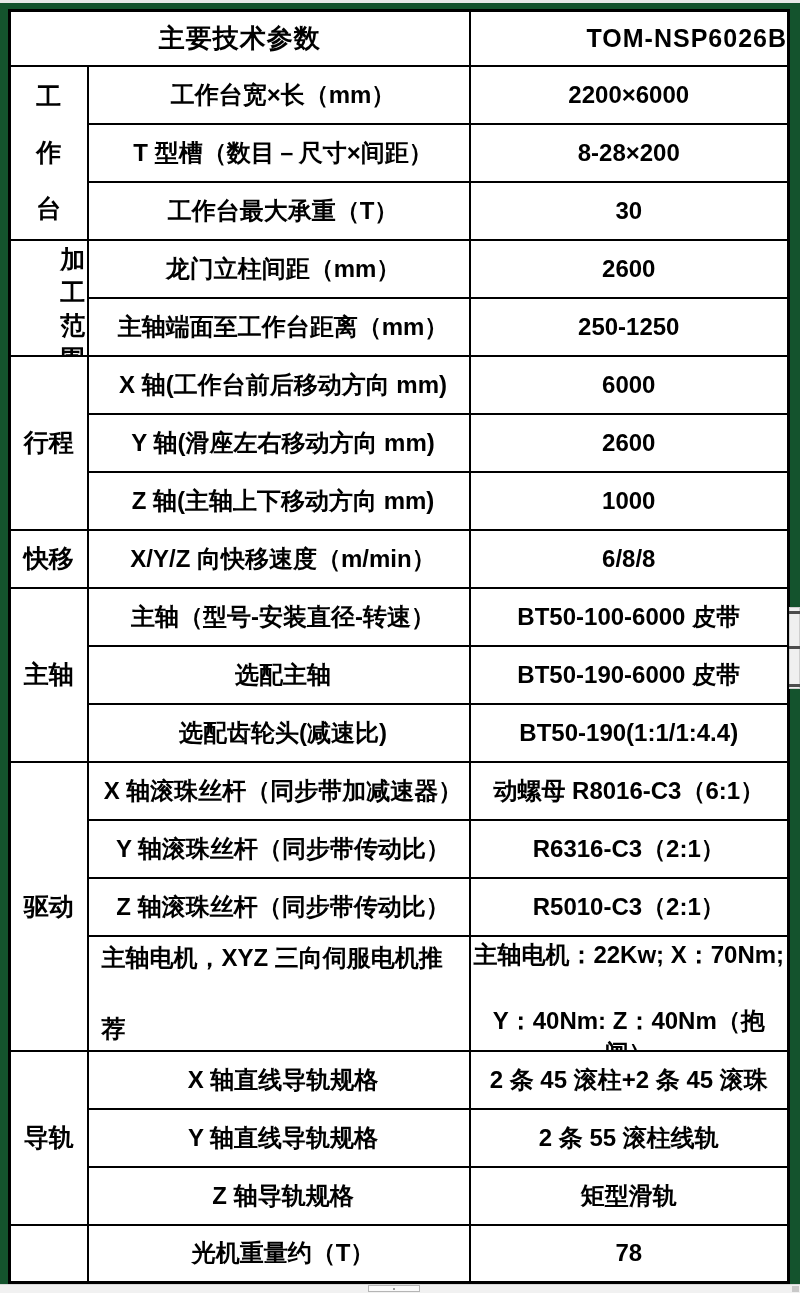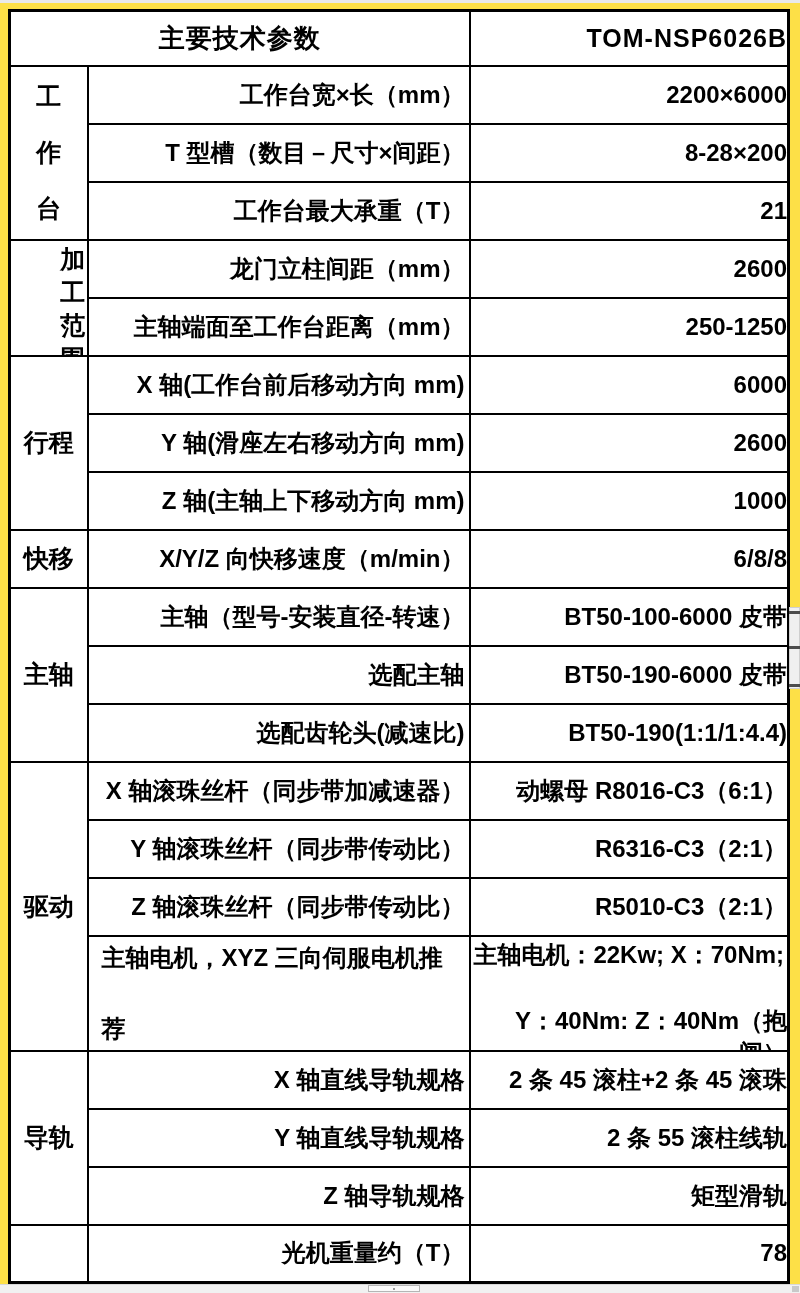--- a/index.html
+++ b/index.html
@@ -13,7 +13,7 @@
     position: relative;
     width: 800px;
     height: 1293px;
-    background: #fde047;
+    background: #14532d;
     overflow: hidden;
   }
   .top-edge {

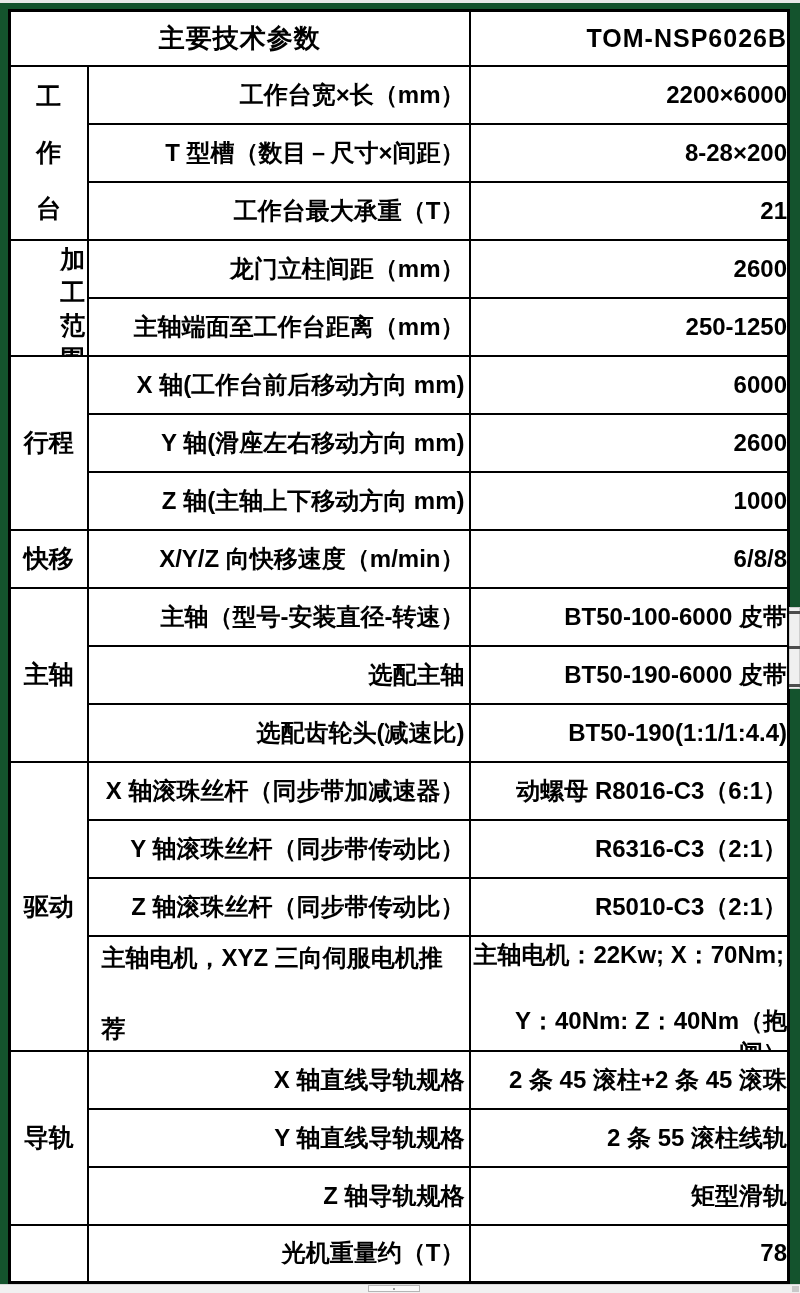--- a/index.html
+++ b/index.html
@@ -67,7 +67,7 @@
   .group-stack.h3 { height: 168px; }
   .group-stack.h2 { height: 110px; padding-left: 48px; }
   .label-cell {
-    text-align: right;
+    text-align: center;
     font-size: 24px;
     padding-left: 13px;
     padding-right: 4px;

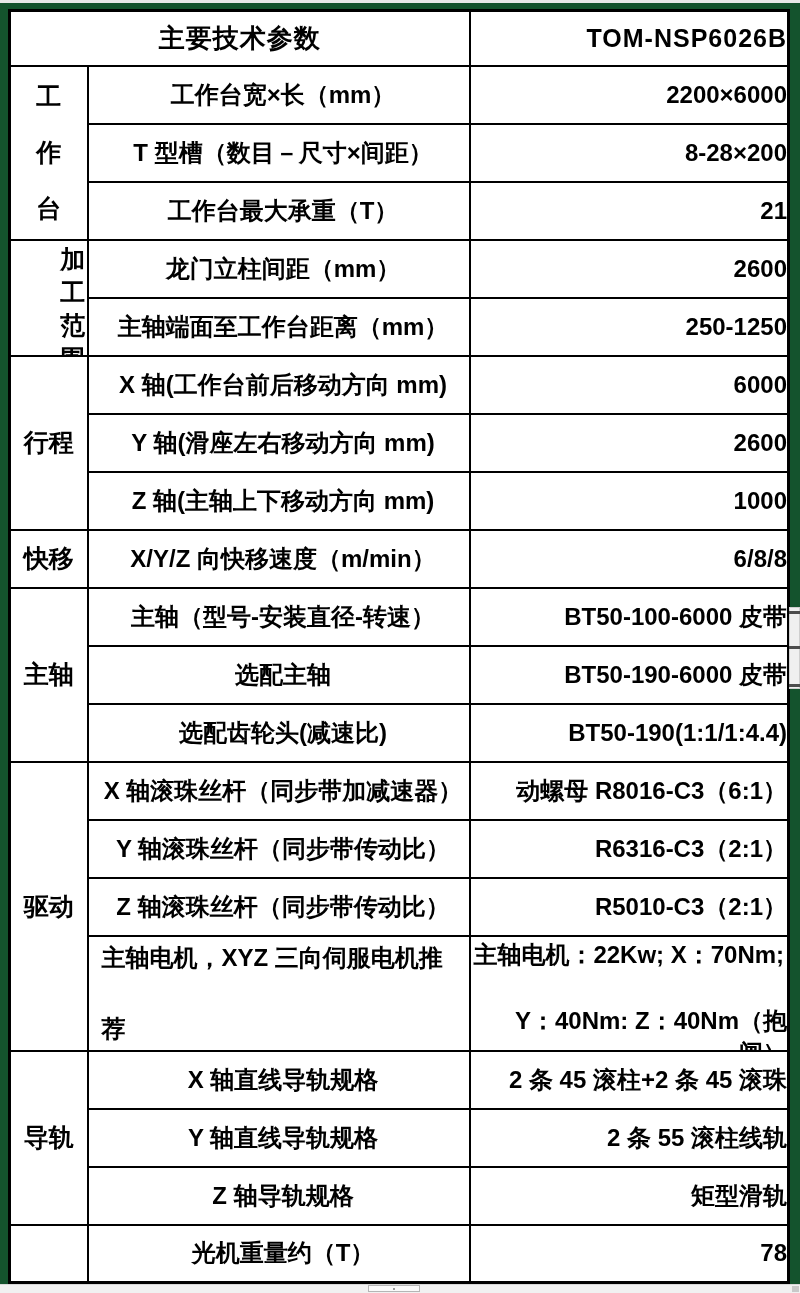--- a/index.html
+++ b/index.html
@@ -73,7 +73,7 @@
     padding-right: 4px;
   }
   .value-cell {
-    text-align: right;
+    text-align: center;
     font-size: 24px;
   }
   .two-line {

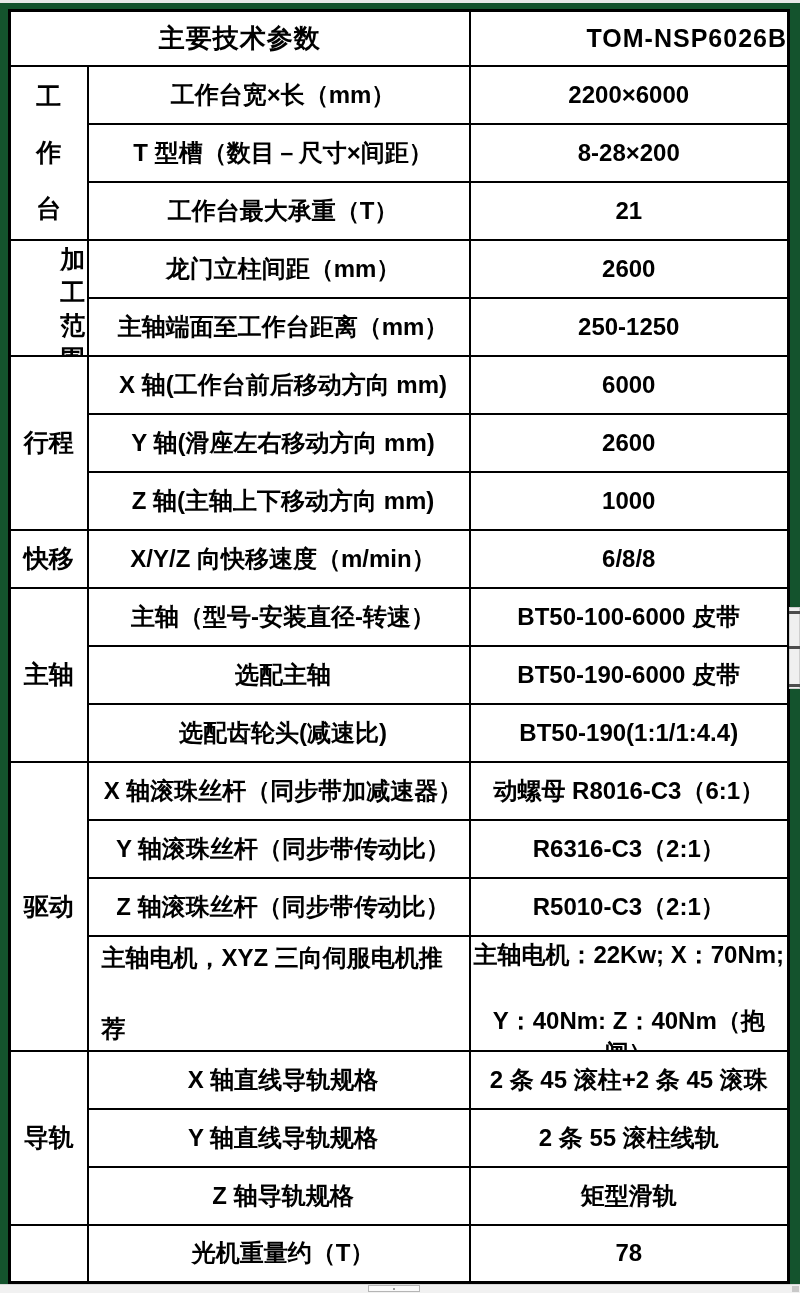--- a/index.html
+++ b/index.html
@@ -167,7 +167,7 @@
     </tr>
     <tr class="row-single">
       <td class="label-cell">工作台最大承重（T）</td>
-      <td class="value-cell">21</td>
+      <td class="value-cell">30</td>
     </tr>
 
     <tr class="row-single">

